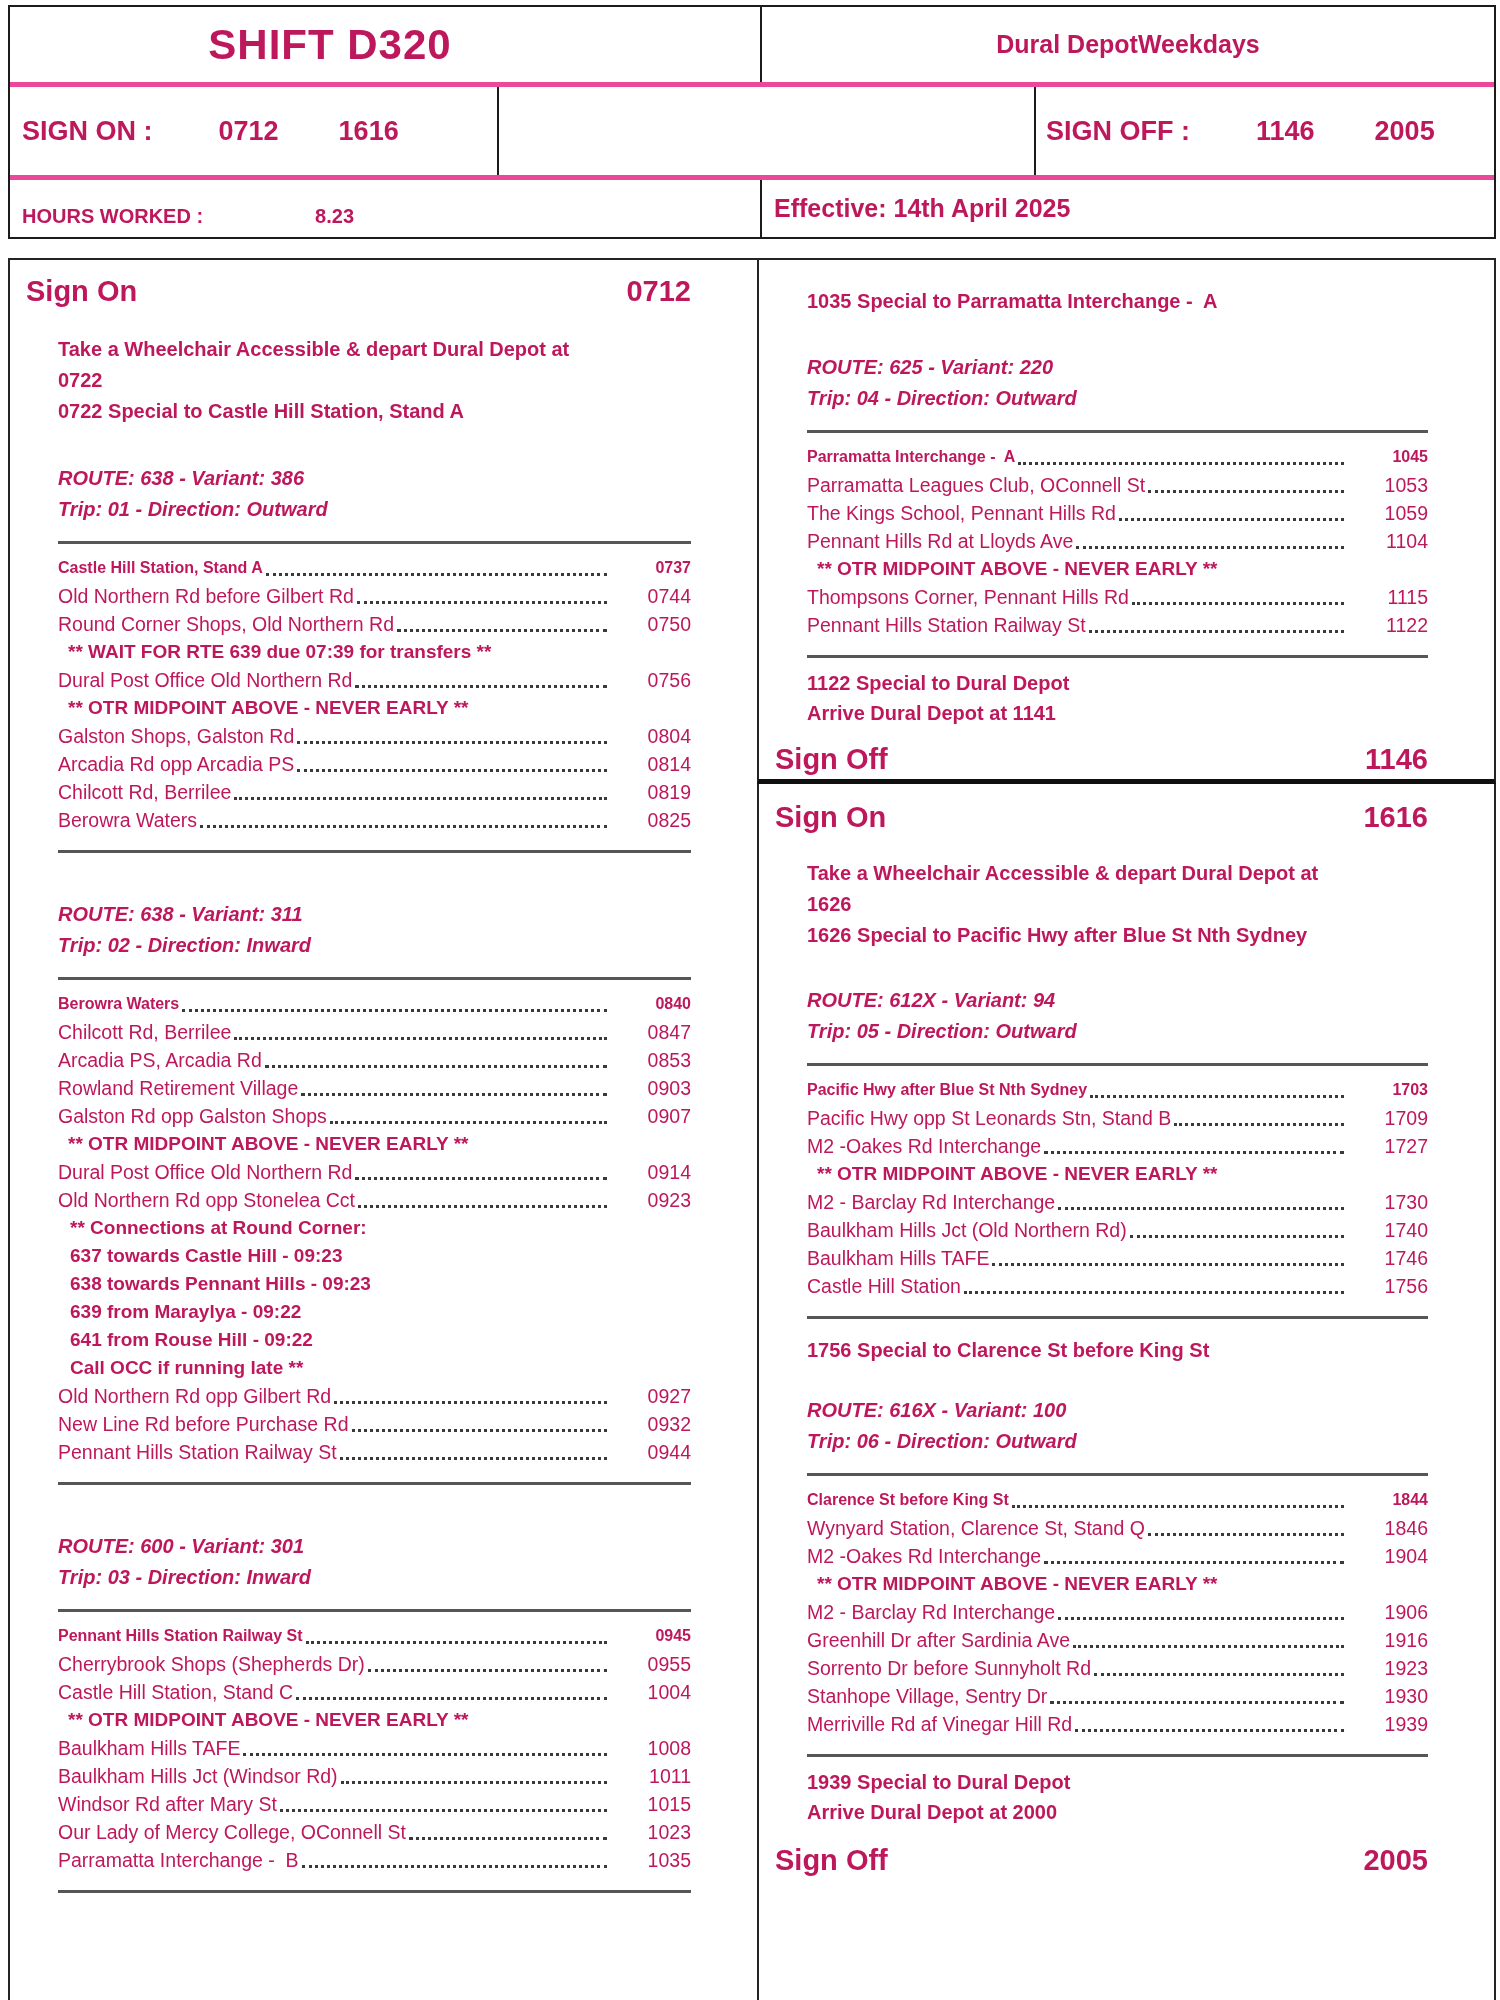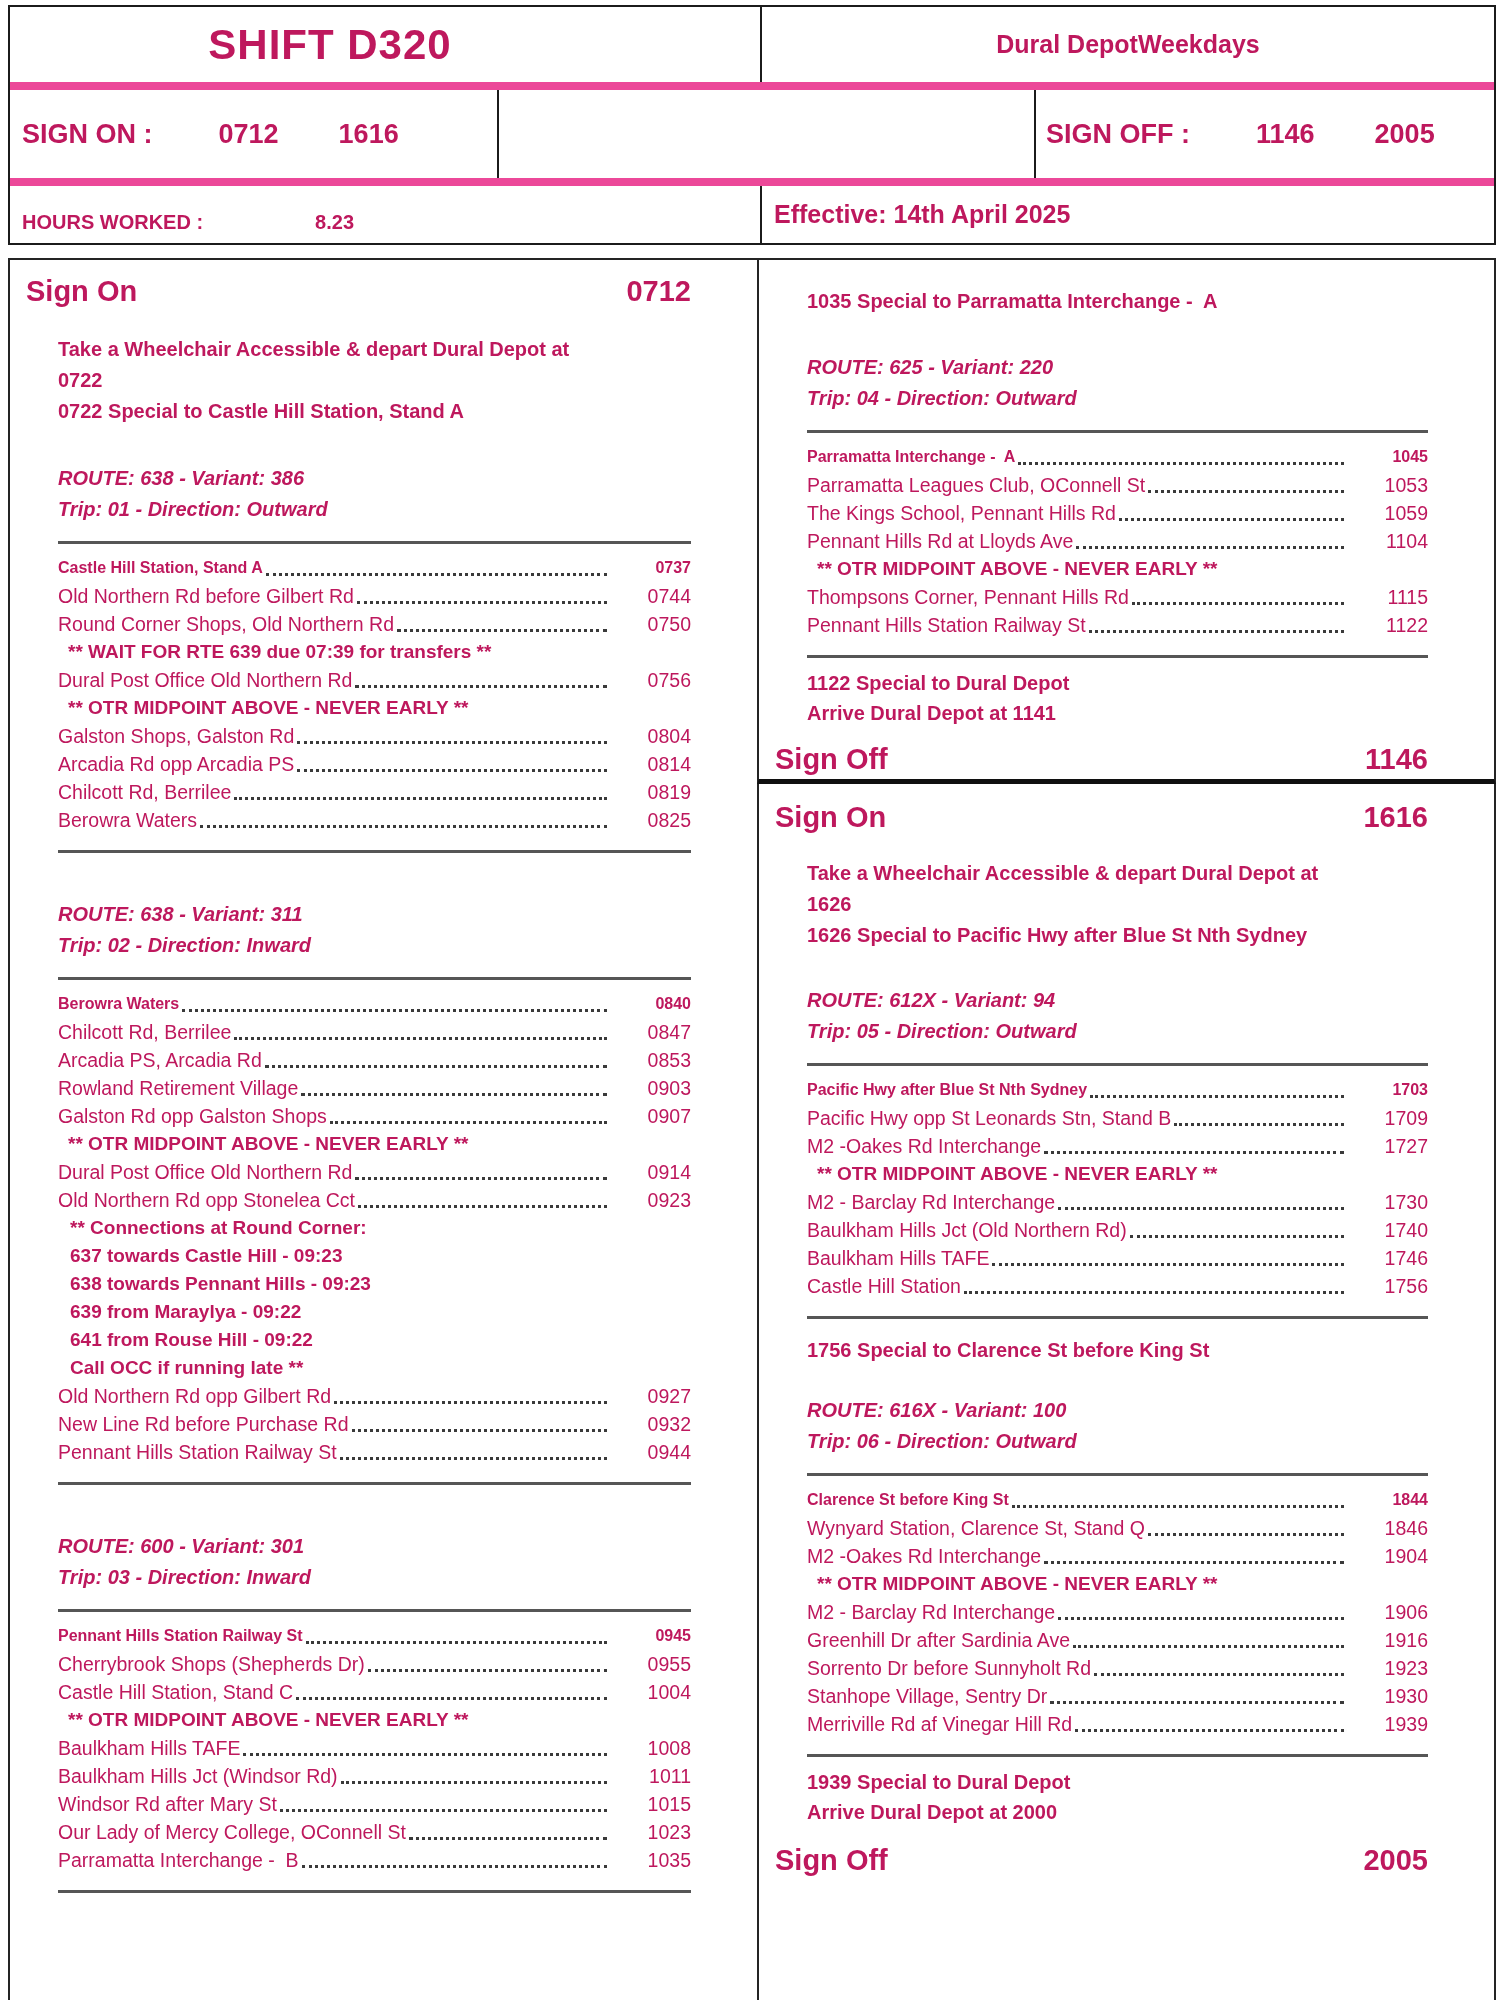--- a/index.html
+++ b/index.html
@@ -9,7 +9,7 @@
   
   .hdr{position:absolute;left:8px;top:5px;width:1488px;border:2px solid #1b1b1b;box-sizing:border-box;}
   .hrow{display:flex;}
-  .hrow2,.hrow3{border-top:8px solid #ec4899;}
+  .hrow2,.hrow3{border-top:5px solid #ec4899;}
   .hrow1{height:75px;}
   .hrow2{height:88px;}
   .hrow3{height:57px;}

